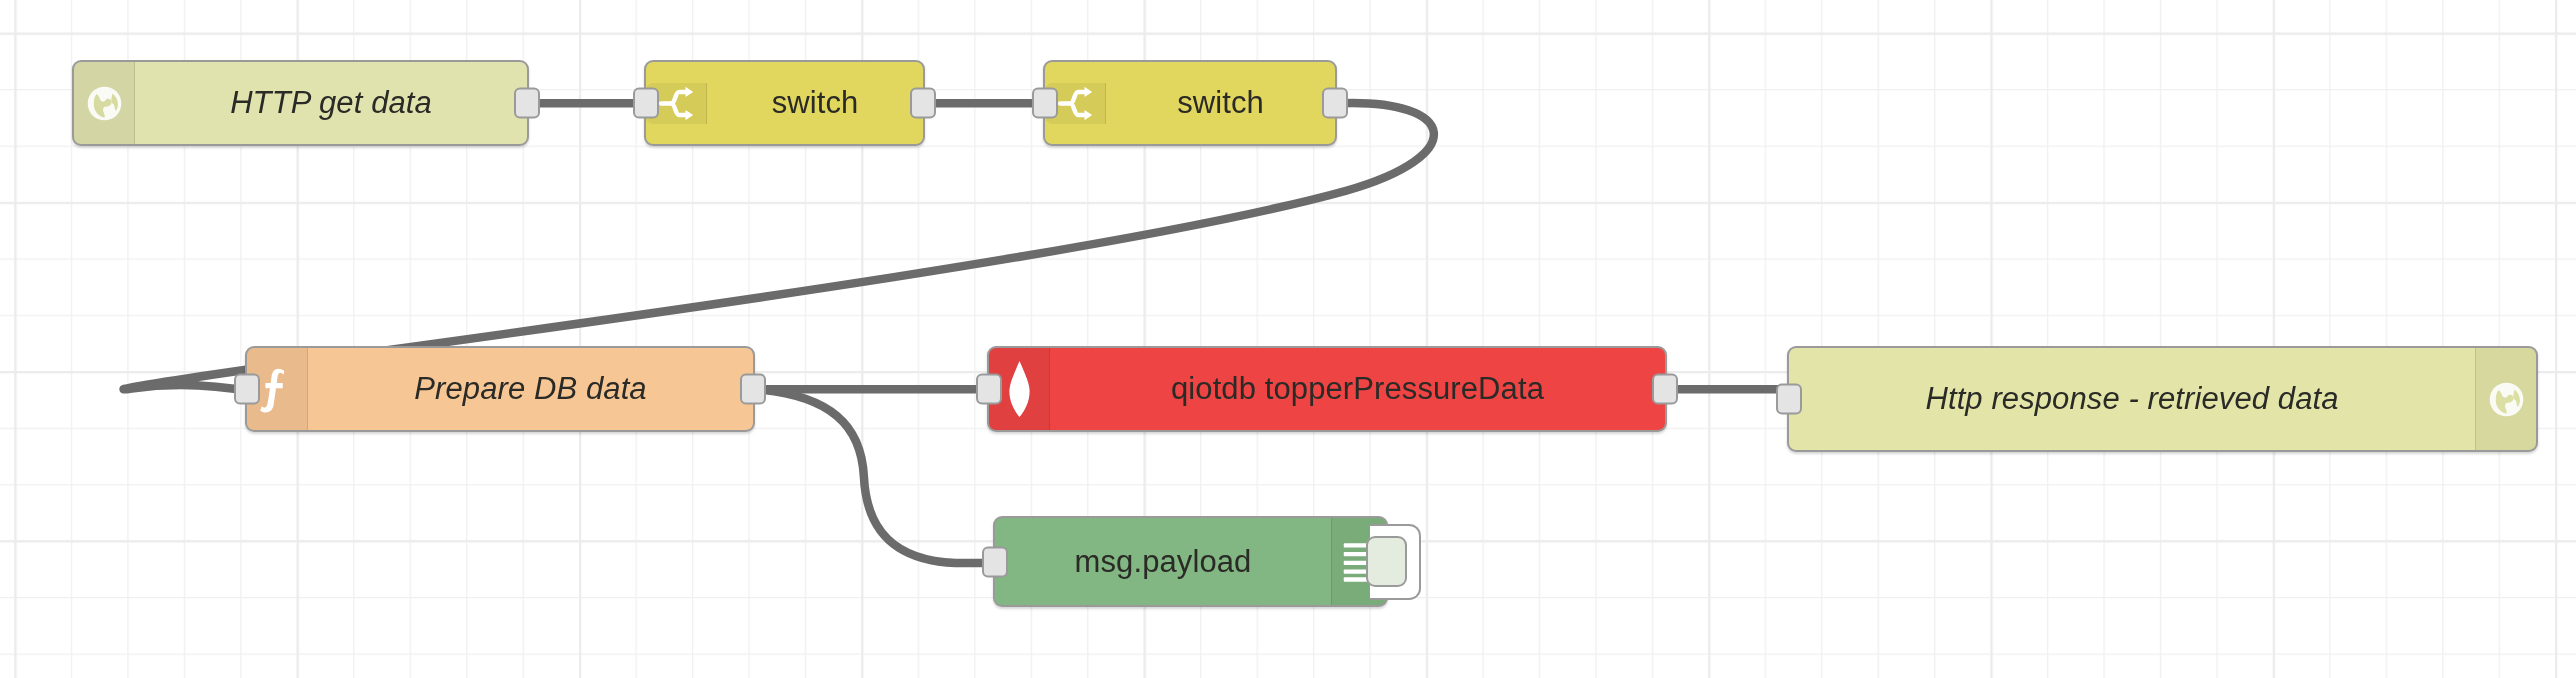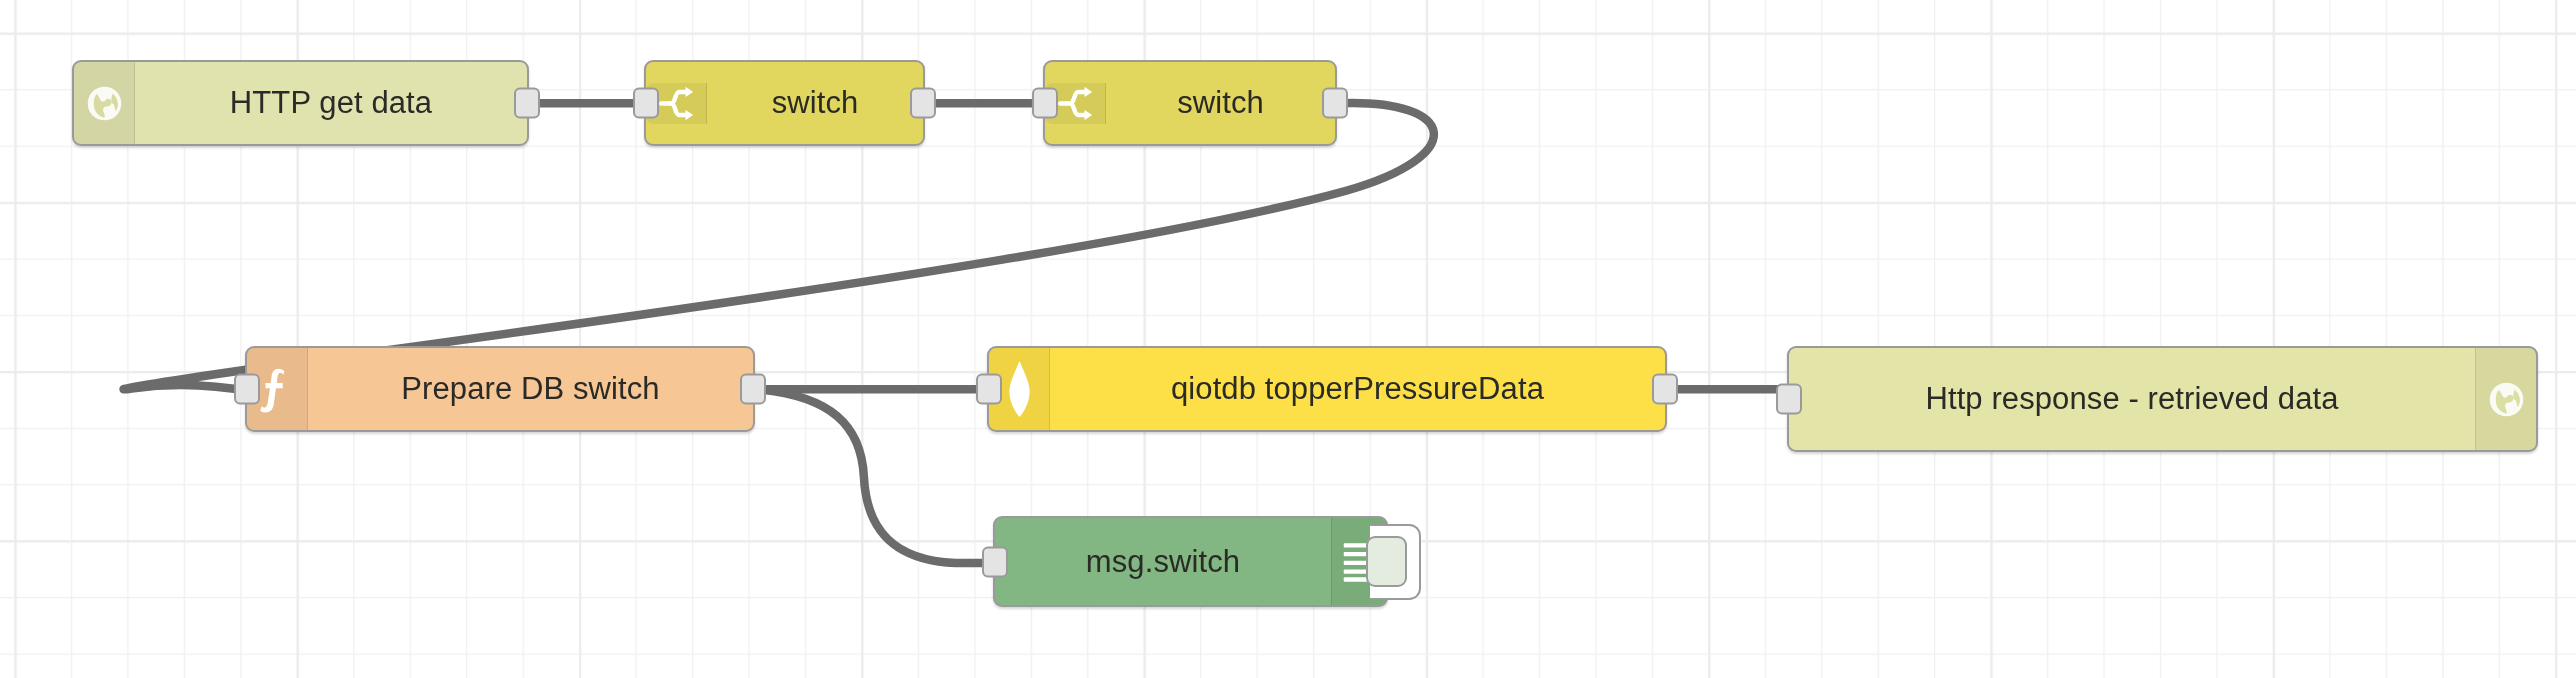--- a/index.html
+++ b/index.html
@@ -76,7 +76,7 @@
     padding: 0 15.7px;
     letter-spacing: 0.1px;
   }
-  .label.italic { }
+  .label.italic { font-style: italic; }
 
   
   .port {

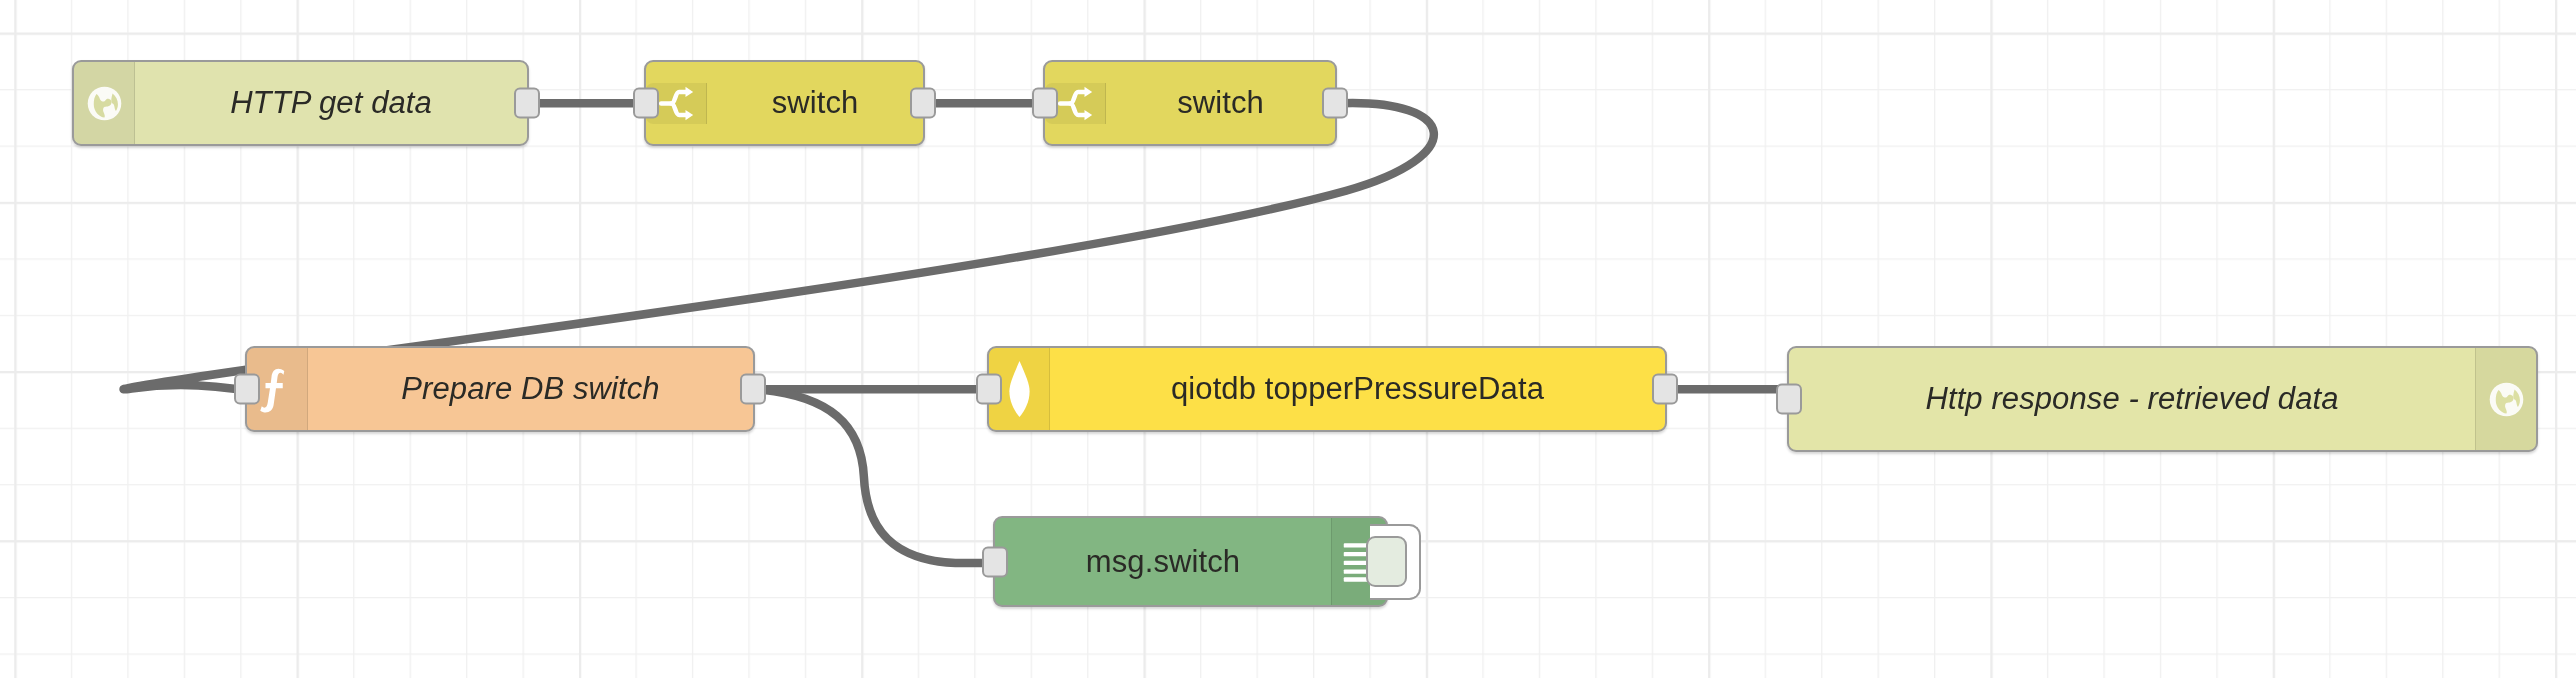--- a/index.html
+++ b/index.html
@@ -235,7 +235,7 @@
                    C25 9 29 9 32 13 Z" fill="#ffffff"></path>
         </svg>
       </div>
-      <div class="label italic">Prepare DB switch</div>
+      <div class="label italic">Prepare DB data</div>
     </div>
     <div class="port in"></div>
     <div class="port out"></div>

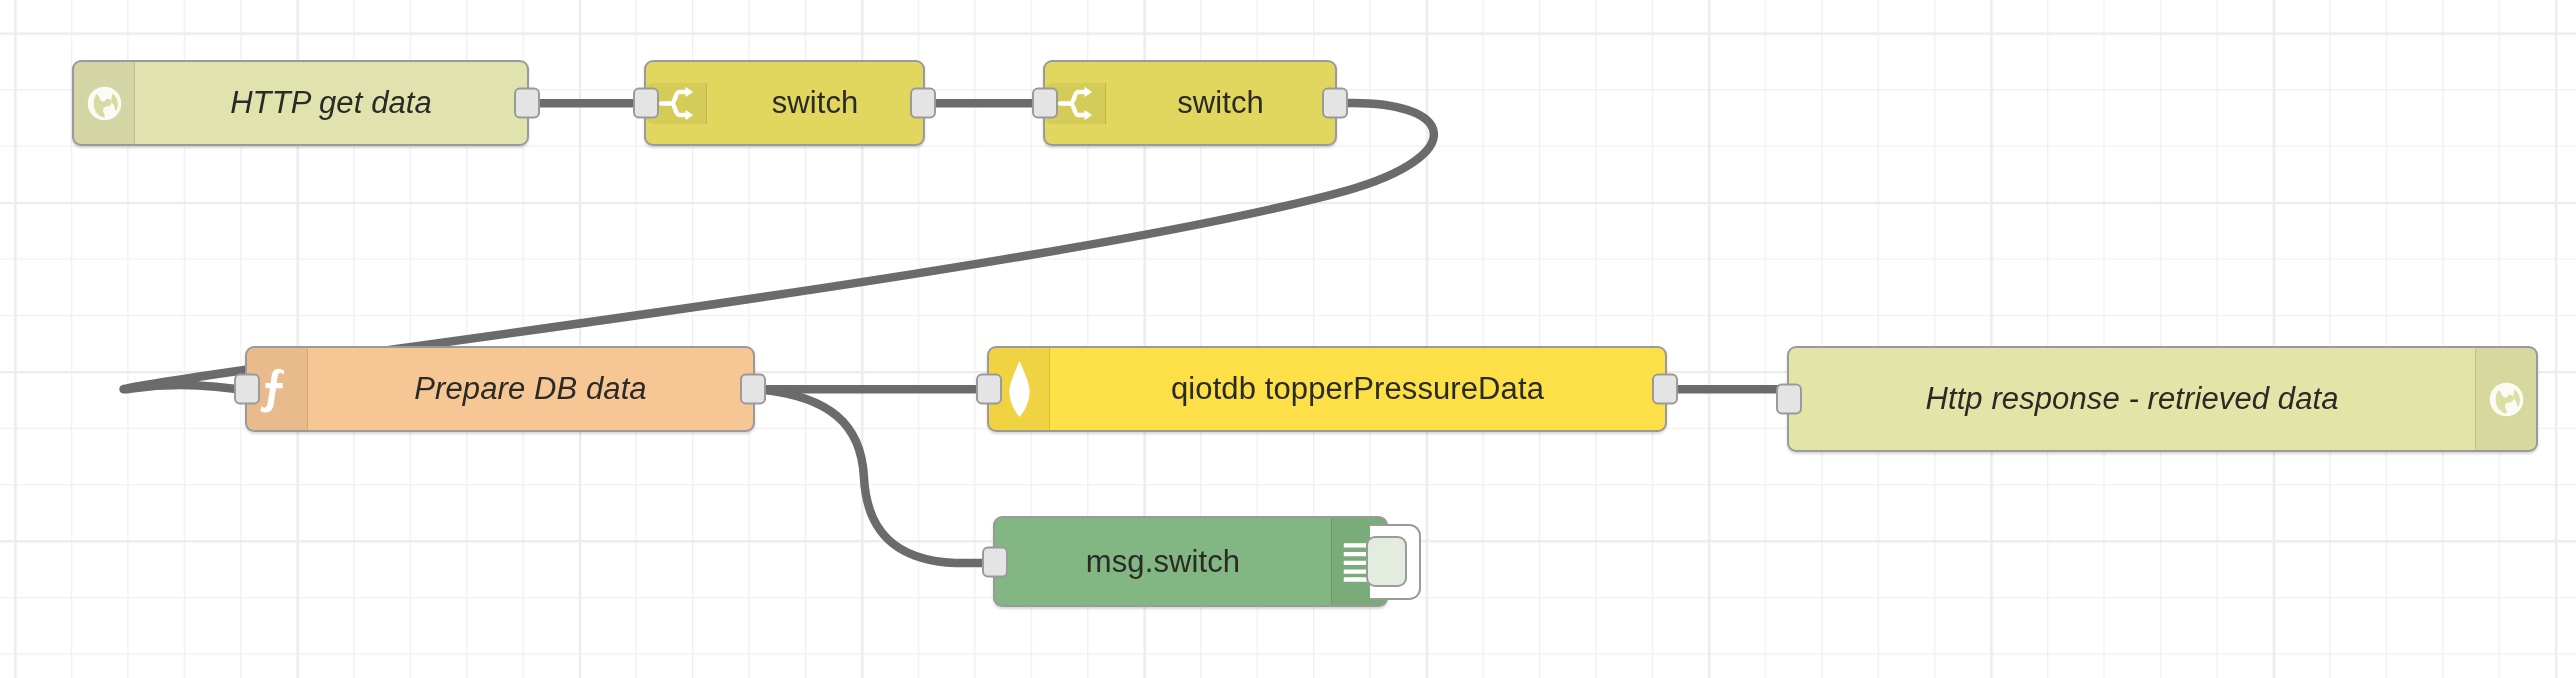--- a/index.html
+++ b/index.html
@@ -98,7 +98,7 @@
   .n-http-in   { background: #e0e3ae; }
   .n-switch    { background: #e2d75e; align-items: center; }
   .n-function  { background: #f7c695; }
-  .n-db        { background: #fde047; }
+  .n-db        { background: #ef4444; }
   .n-http-resp { background: #e3e5a8; }
   .n-debug     { background: #82b682; }
 

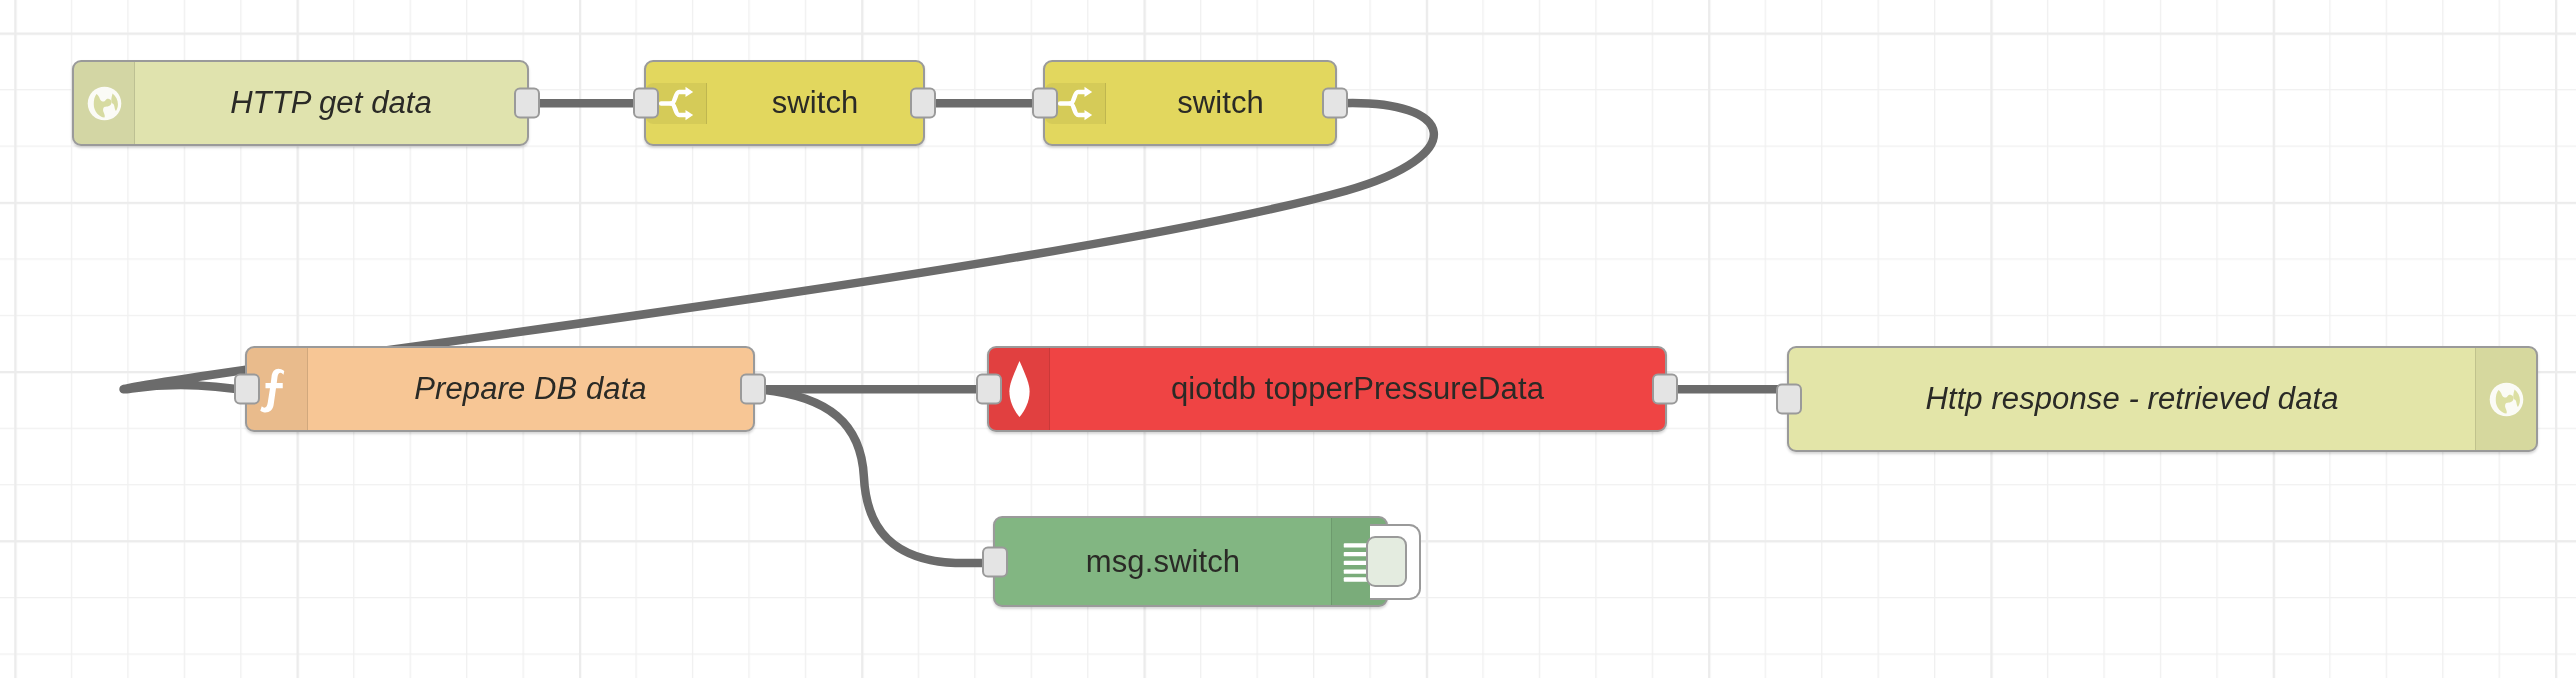--- a/index.html
+++ b/index.html
@@ -274,7 +274,7 @@
       <div class="debug-tab-inner"></div>
     </div>
     <div class="node-inner">
-      <div class="label">msg.switch</div>
+      <div class="label">msg.payload</div>
       <div class="icon-box right-side" style="flex:0 0 54px;width:54px;">
         <svg class="glyph" width="35" height="41" viewBox="0 0 40 46" aria-hidden="true">
           <g fill="#ffffff">

